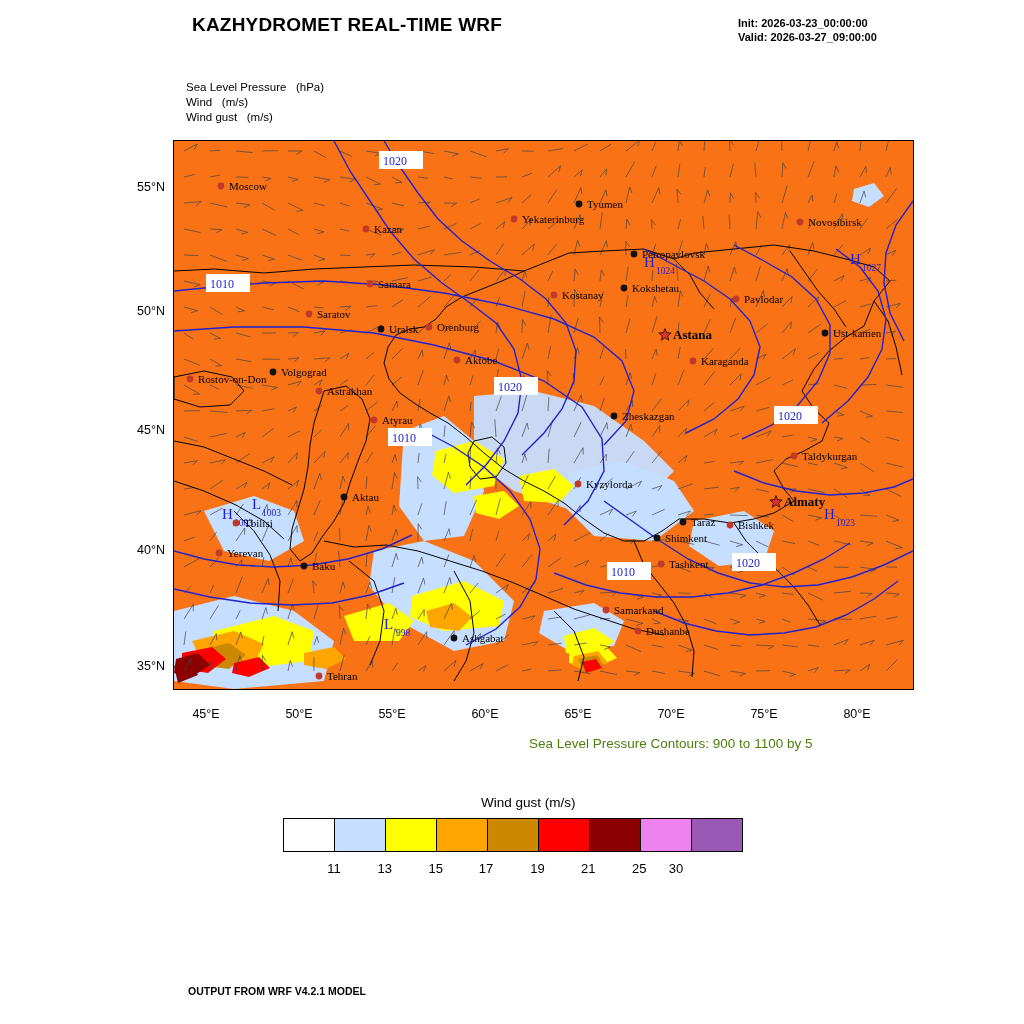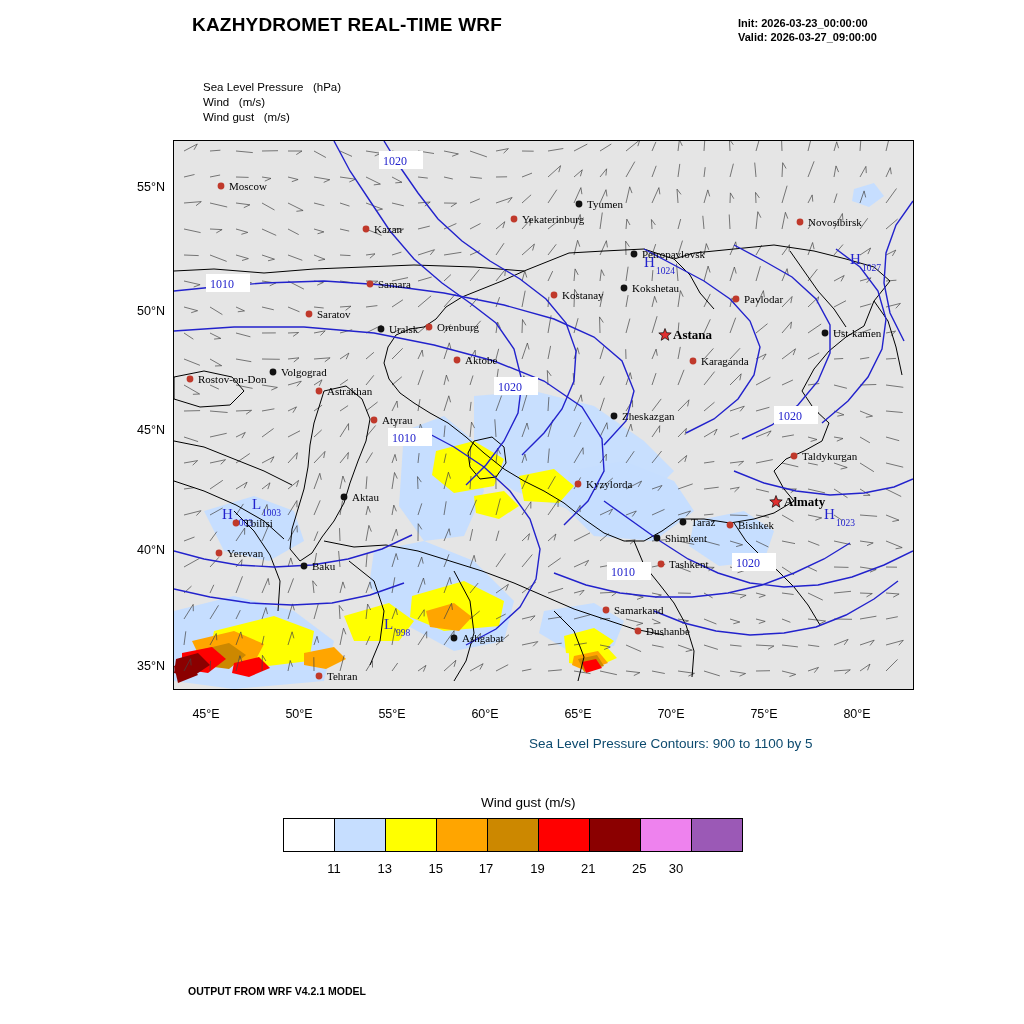--- a/index.html
+++ b/index.html
@@ -19,7 +19,7 @@
   #legend-vars {
     left:186px; top:80px; font-size:11.5px; line-height:15px;
   }
-  .lv-row span.lv-name { display:inline-block;margin-left:17px; }
+  .lv-row span.lv-name { display:inline-block; }
   .lv-unit { display:inline-block; }
 
   

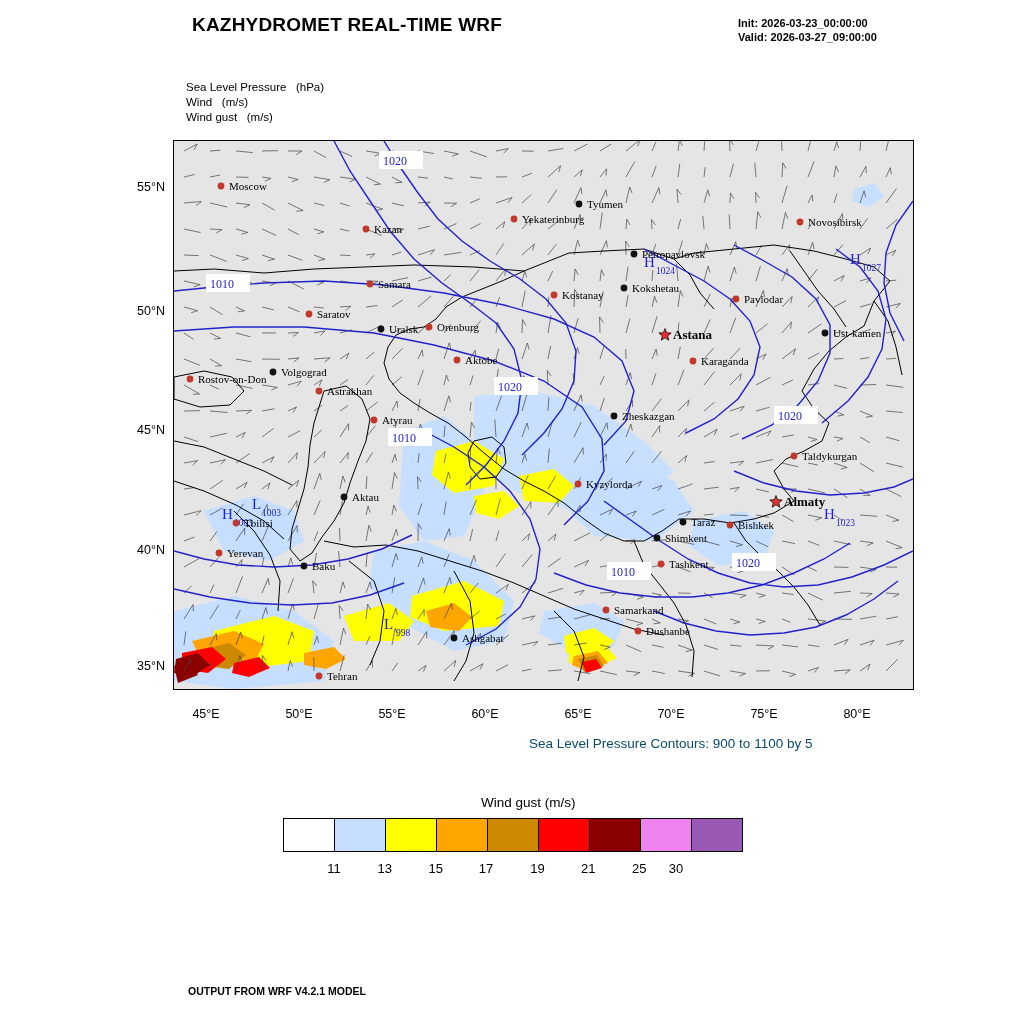--- a/index.html
+++ b/index.html
@@ -25,7 +25,7 @@
   
   #map-frame {
     left:173px; top:140px; width:739px; height:548px;
-    border:1px solid #000; background:#e5e5e5; overflow:hidden;
+    border:1px solid #000; background:#f97316; overflow:hidden;
   }
   #map-svg { position:absolute; left:0; top:0; }
 

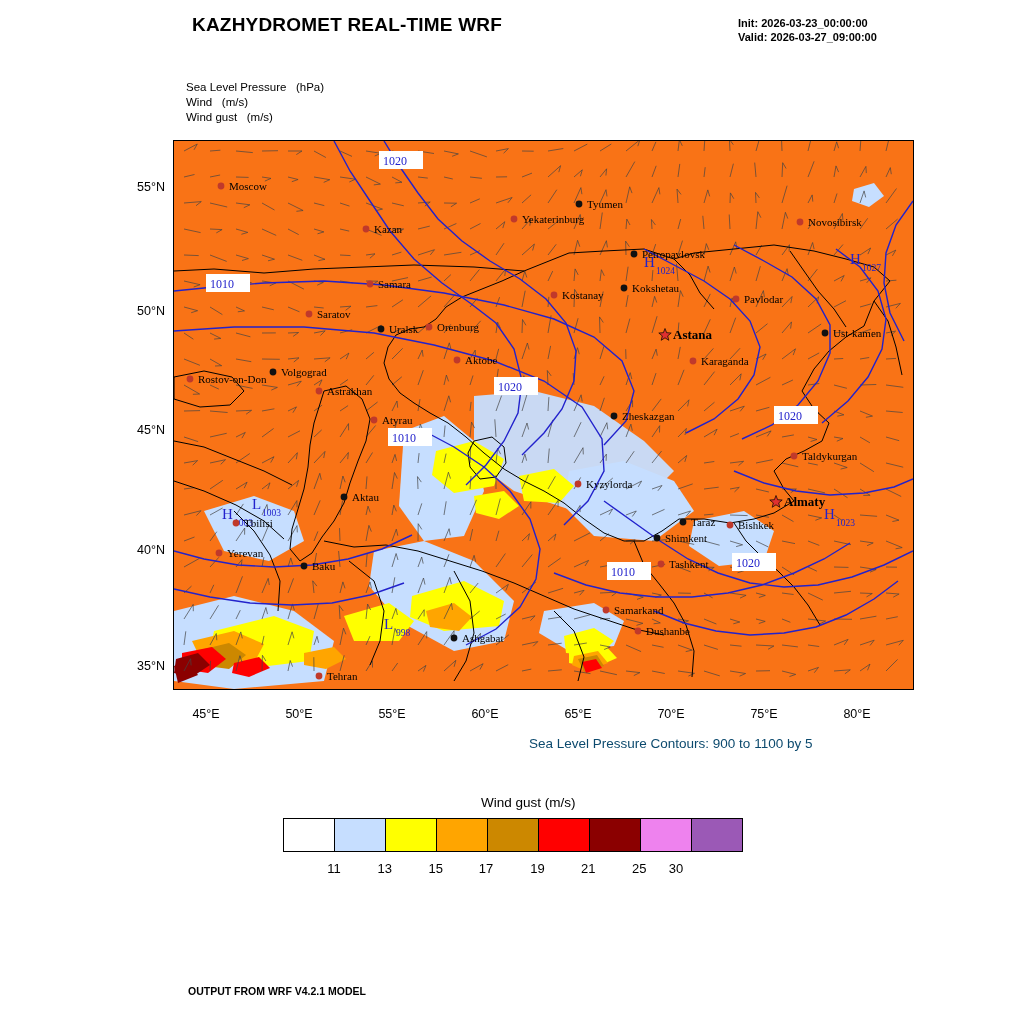--- a/index.html
+++ b/index.html
@@ -34,7 +34,7 @@
   .xlabel { font-size:12.5px; text-anchor:middle; }
 
   #contour-note {
-    left:529px; top:736px; font-size:13.5px; color:#0c4a6e; font-weight:normal;
+    left:529px; top:736px; font-size:13.5px; color:#4d7c0f; font-weight:normal;
   }
 
   

